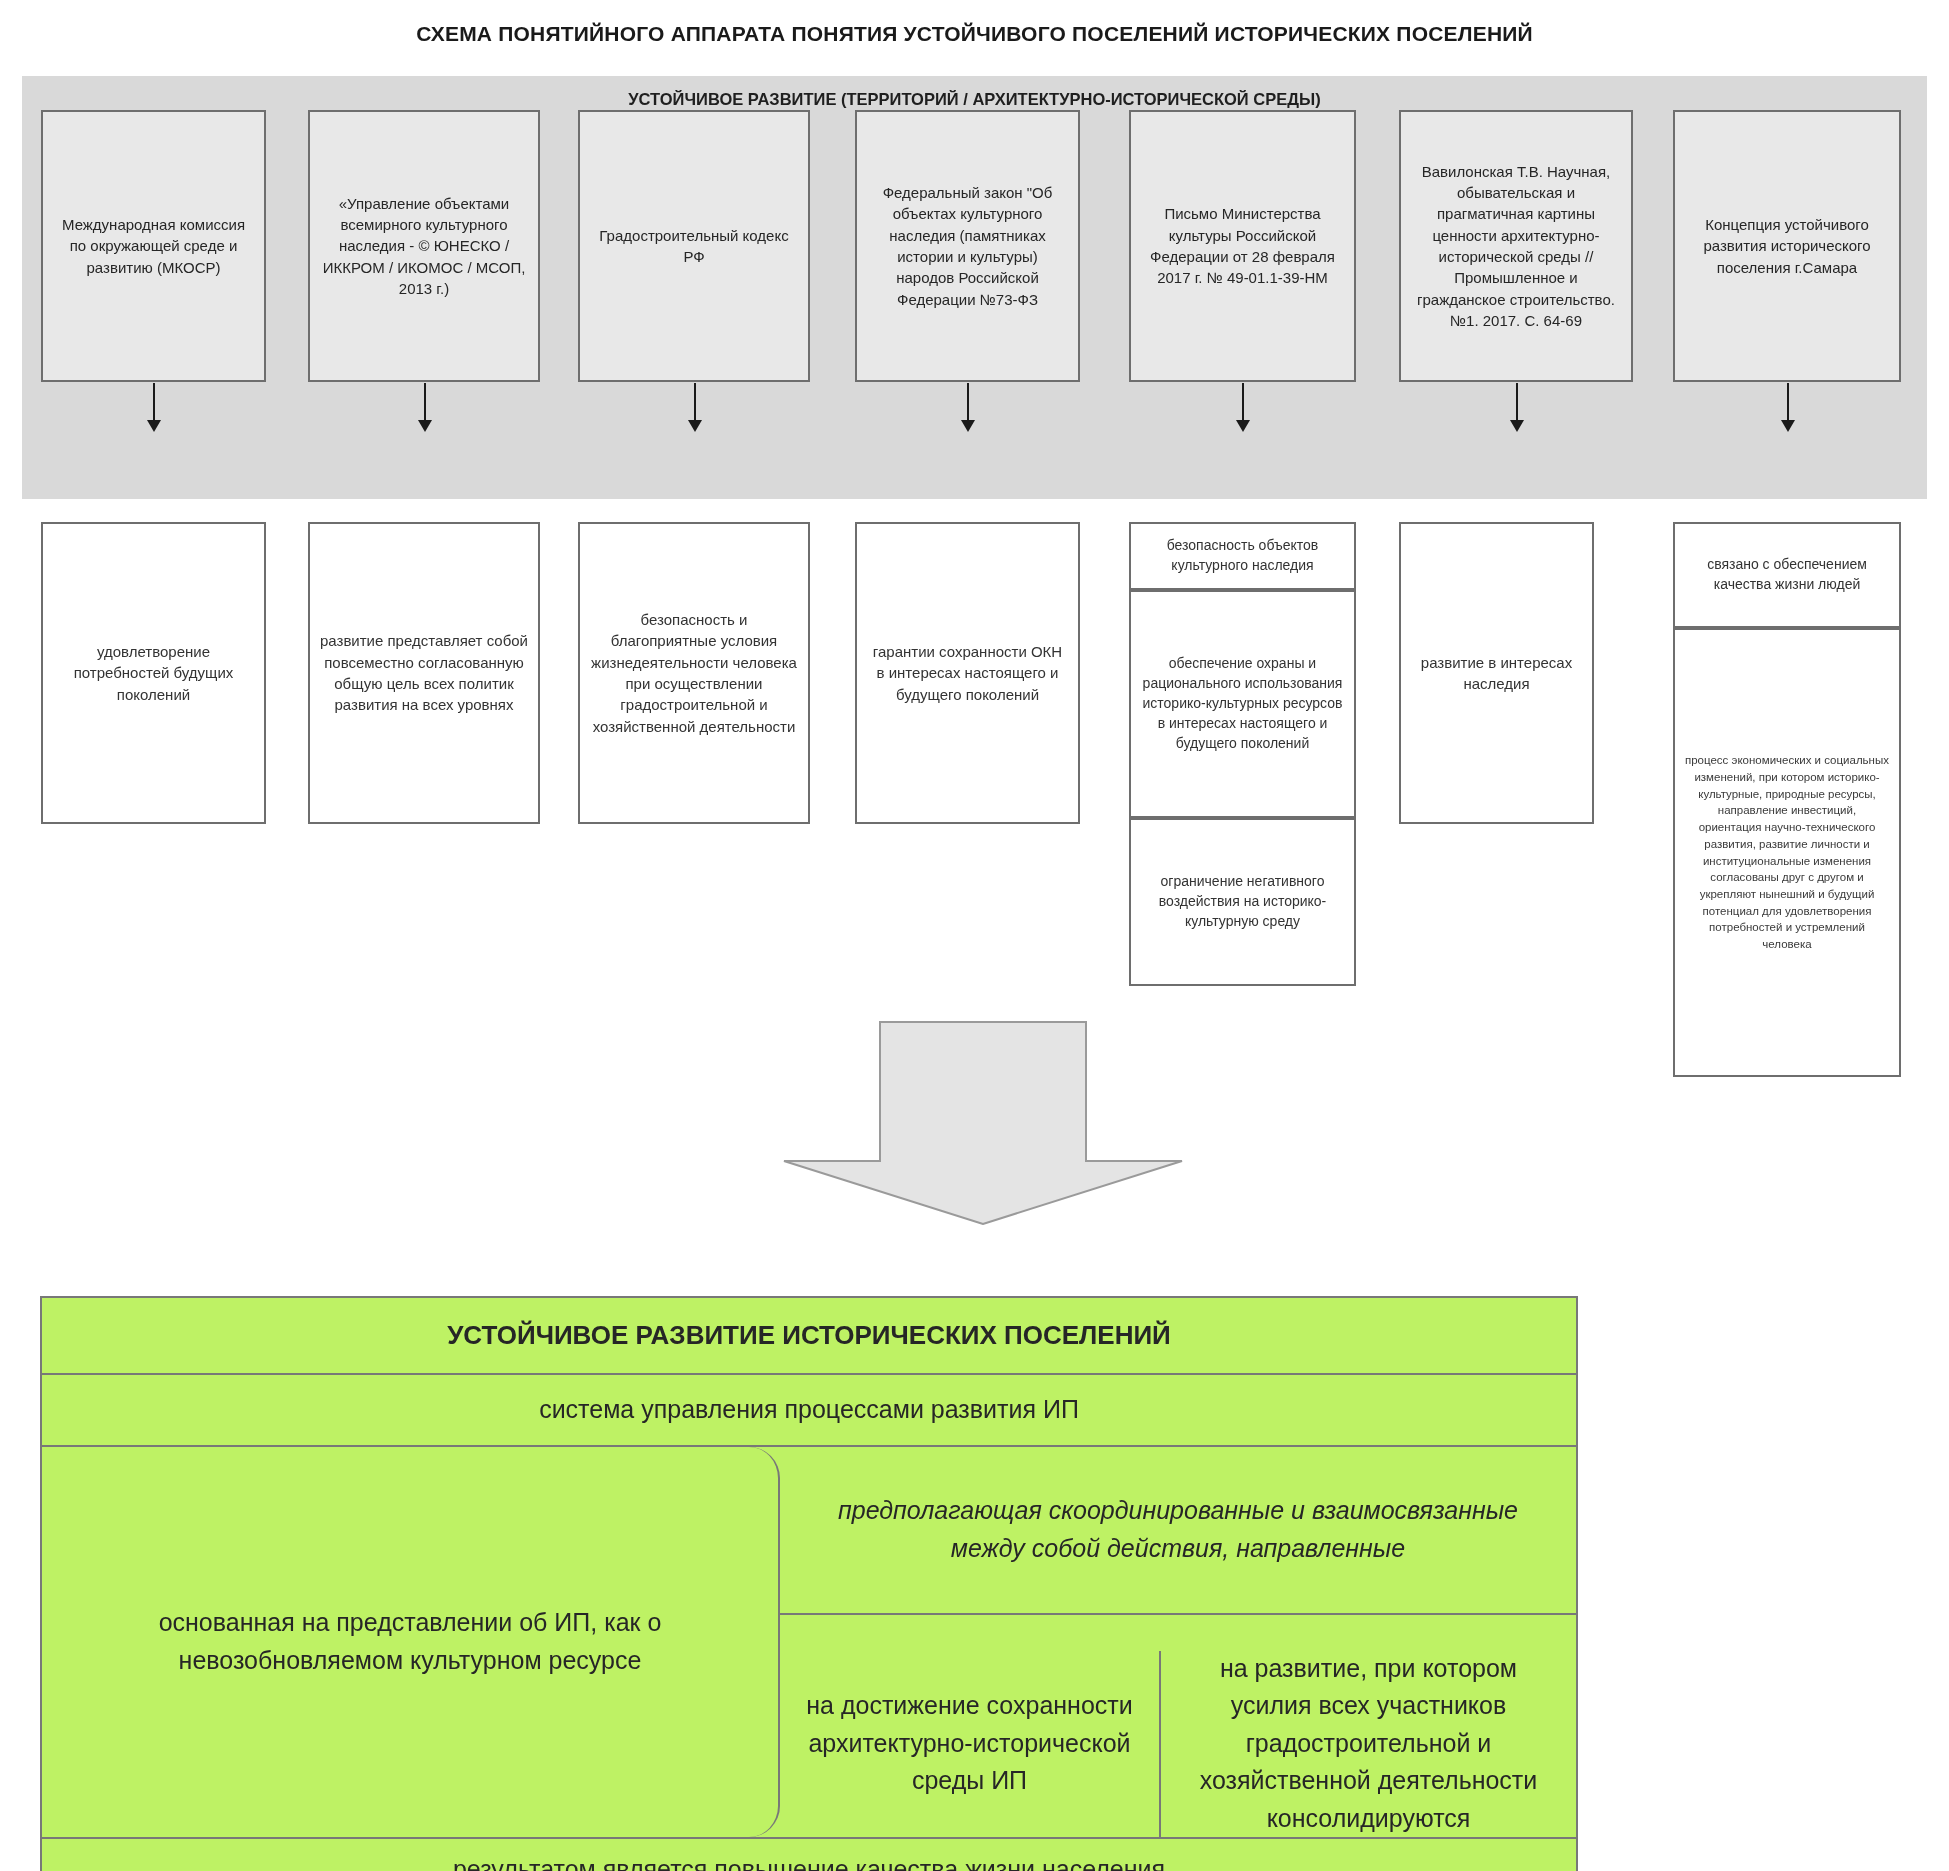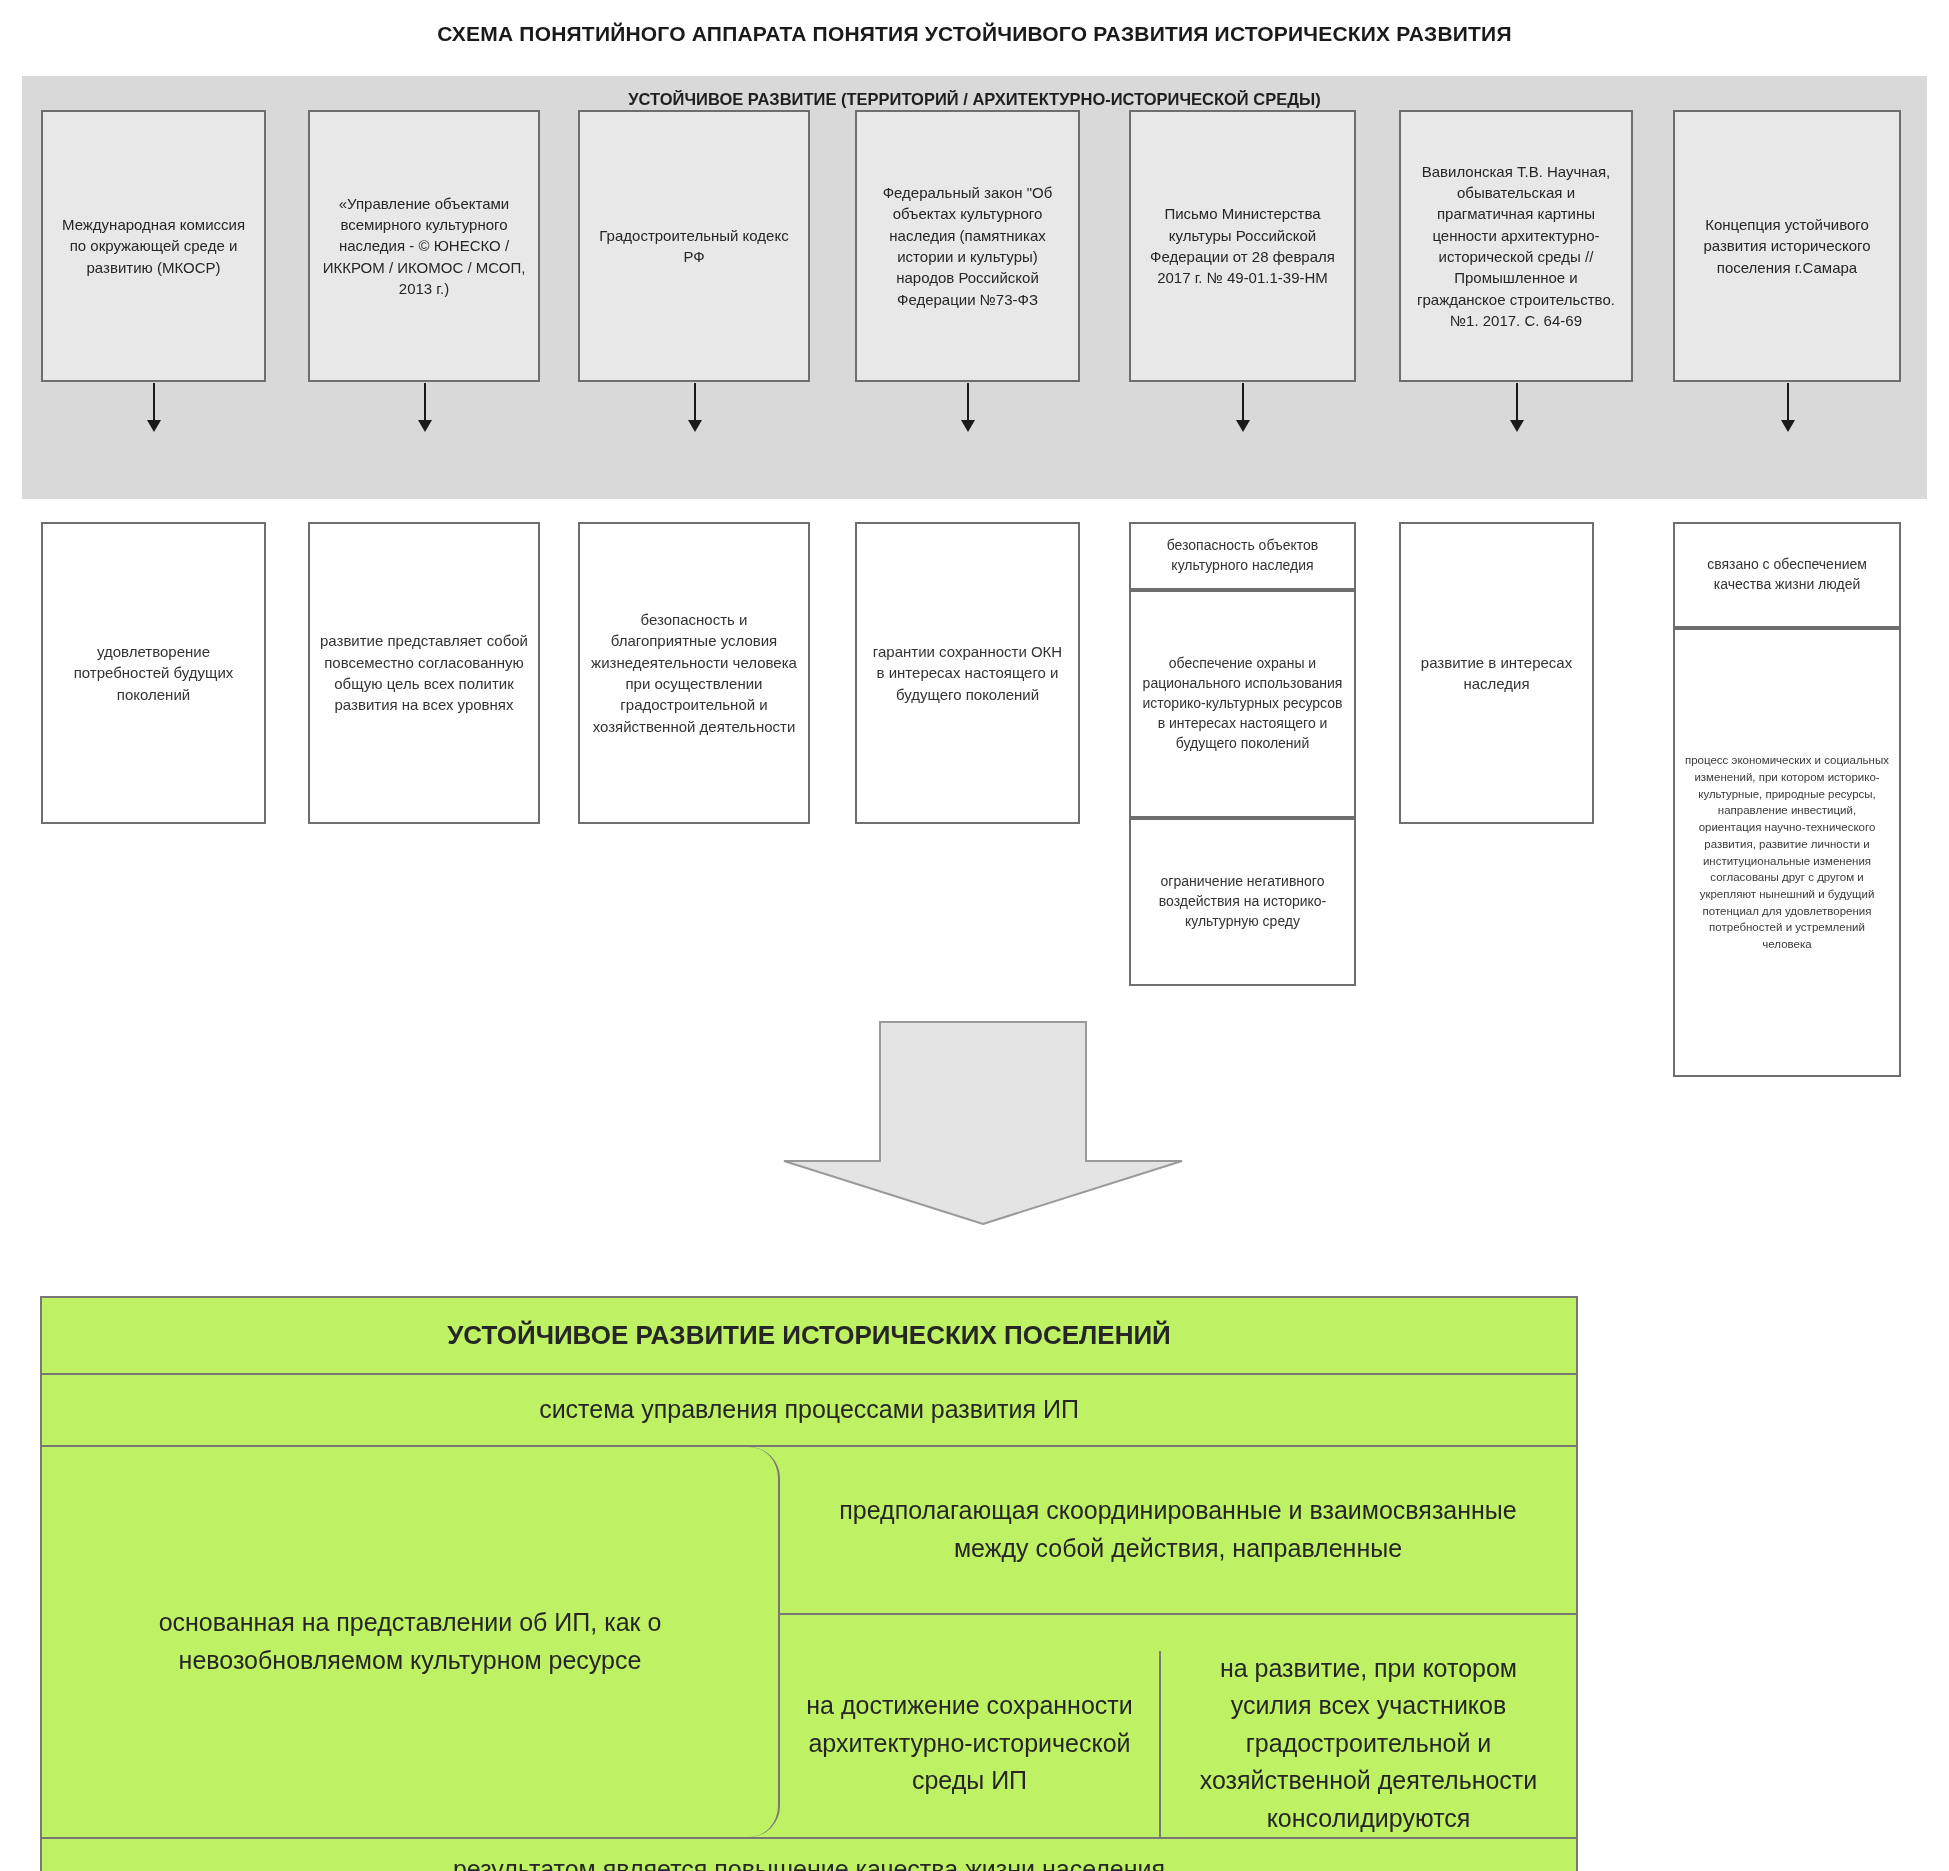--- a/index.html
+++ b/index.html
@@ -177,7 +177,7 @@
 </head>
 <body>
 
-<div class="page-title">СХЕМА ПОНЯТИЙНОГО АППАРАТА ПОНЯТИЯ УСТОЙЧИВОГО РАЗВИТИЯ ИСТОРИЧЕСКИХ РАЗВИТИЯ</div>
+<div class="page-title">СХЕМА ПОНЯТИЙНОГО АППАРАТА ПОНЯТИЯ УСТОЙЧИВОГО ПОСЕЛЕНИЙ ИСТОРИЧЕСКИХ ПОСЕЛЕНИЙ</div>
 
 <div class="grey-band">
   <div class="band-title">УСТОЙЧИВОЕ РАЗВИТИЕ (ТЕРРИТОРИЙ / АРХИТЕКТУРНО-ИСТОРИЧЕСКОЙ СРЕДЫ)</div>

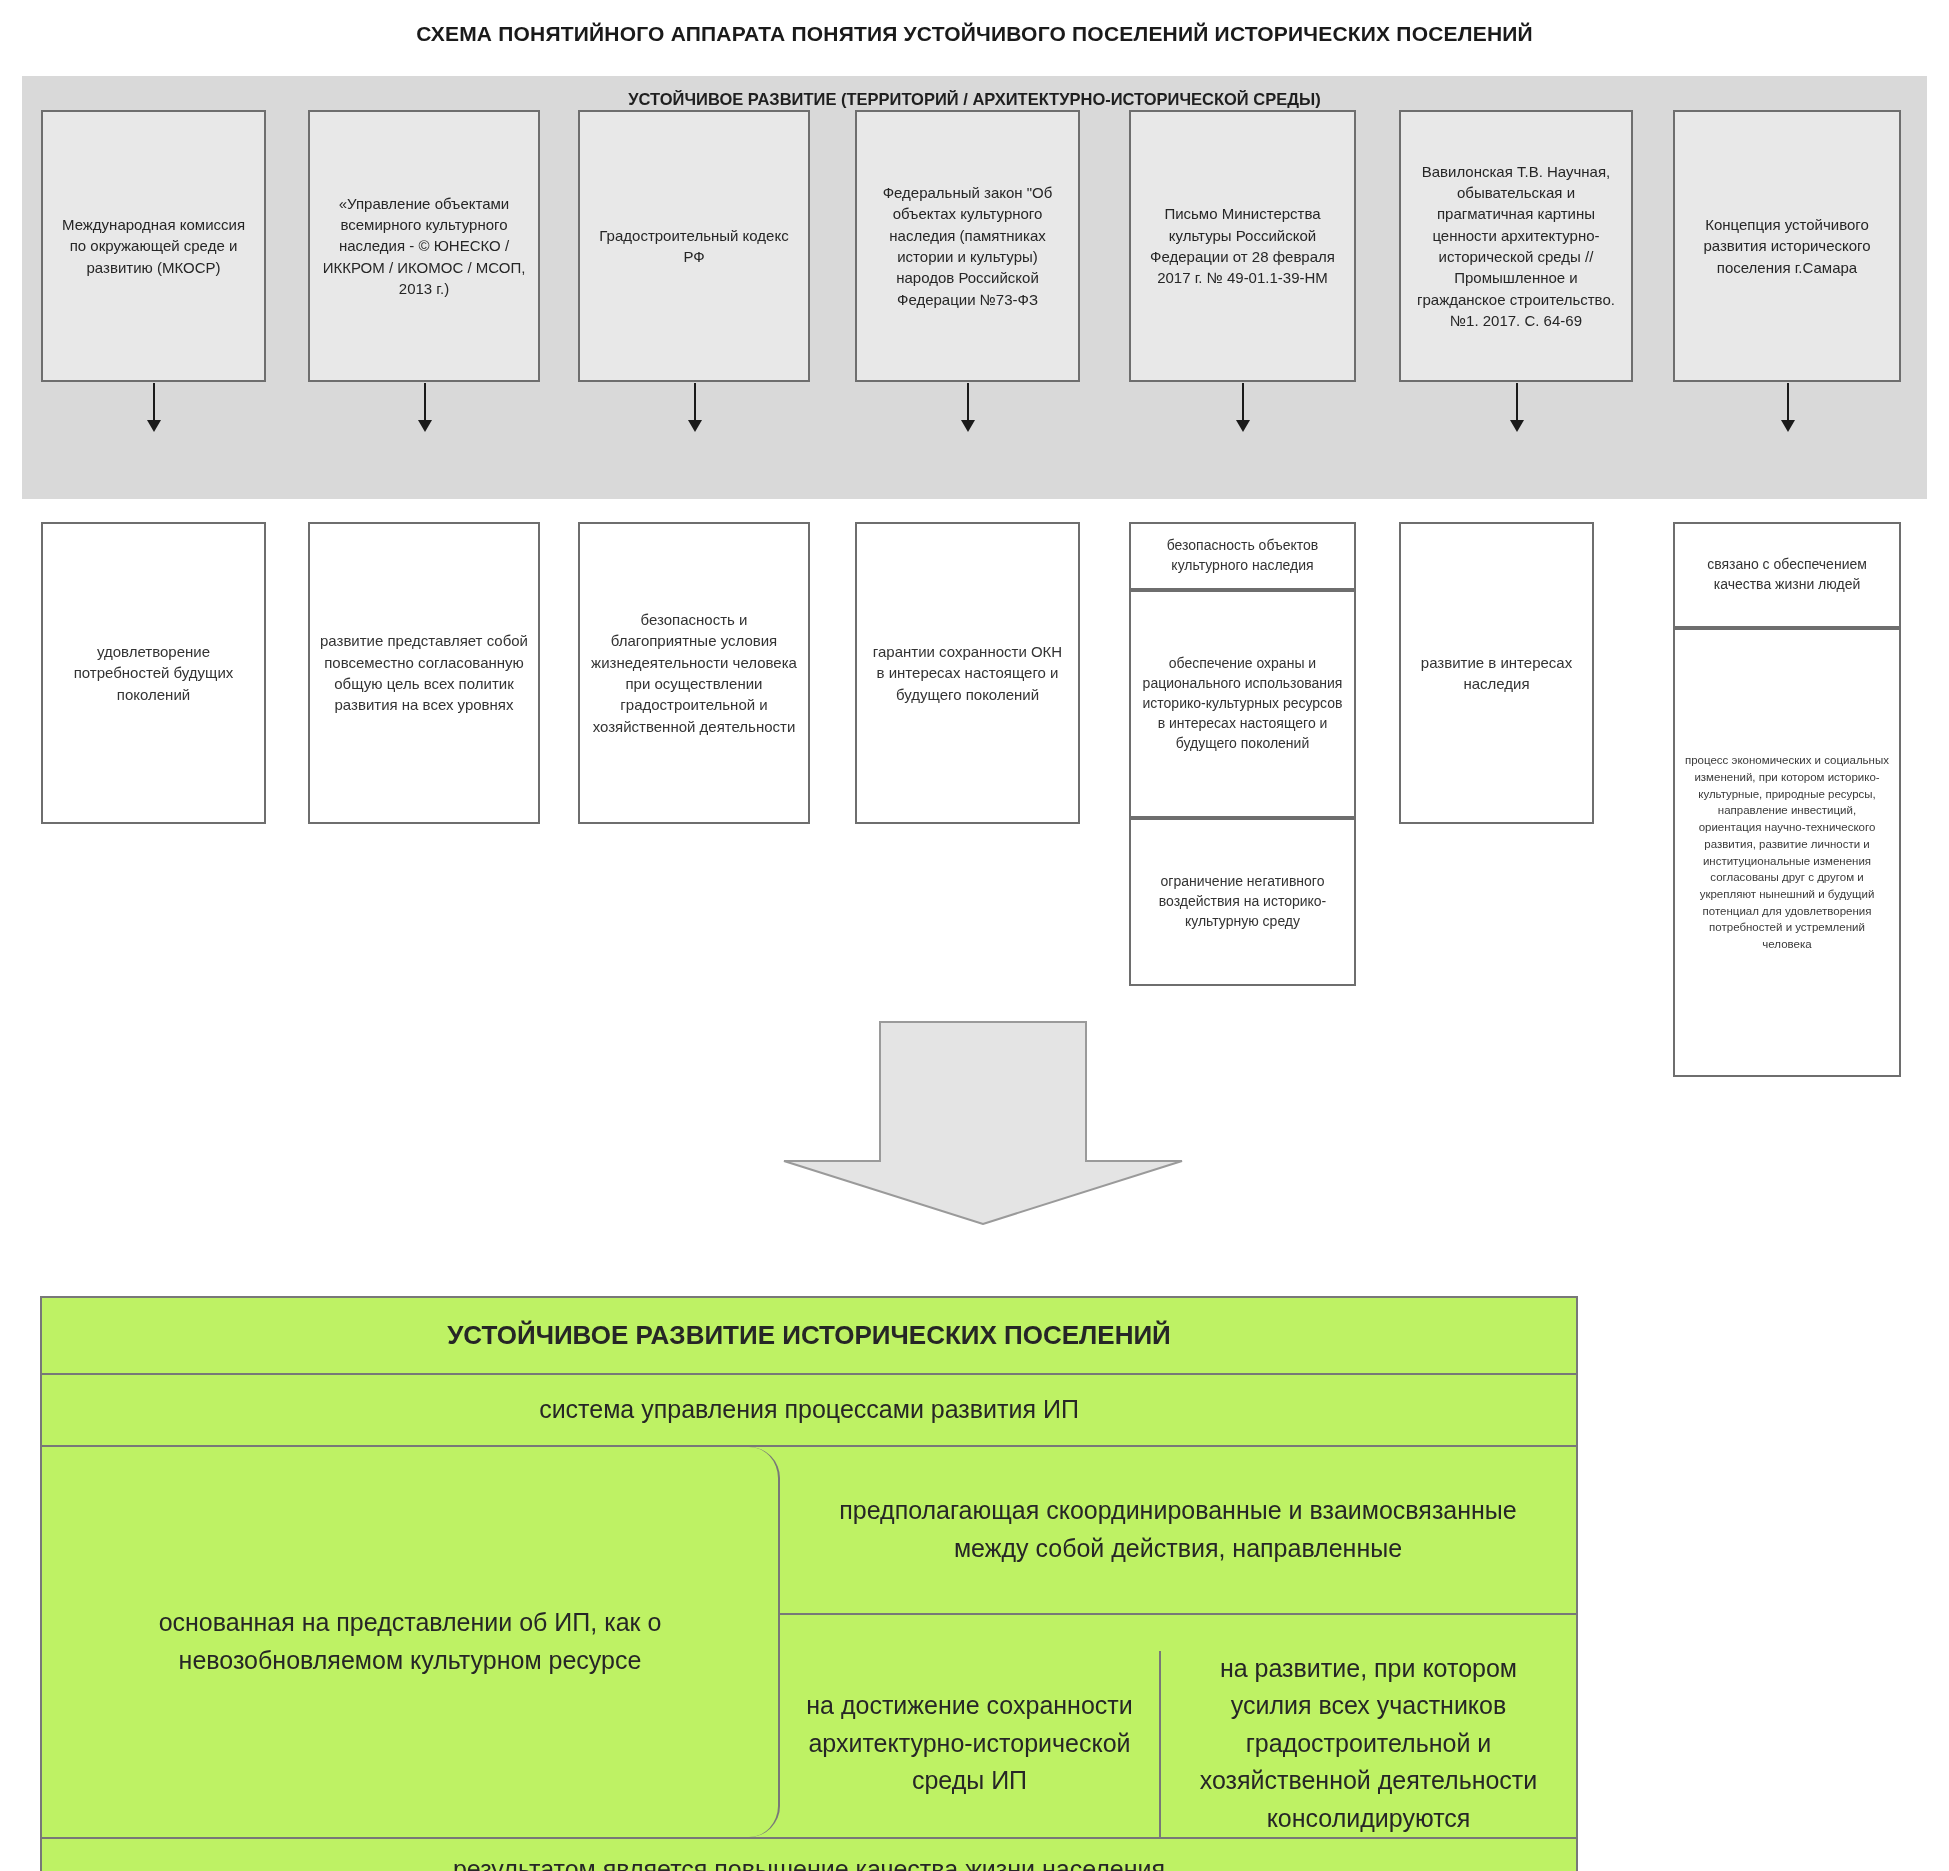--- a/index.html
+++ b/index.html
@@ -153,6 +153,7 @@
     font-size: 25px;
     line-height: 1.5;
     color: #262626;
+    font-style: italic;
   }
   .bt-right-bottom { display: flex; height: 222px; }
   .bt-rb-cell {

